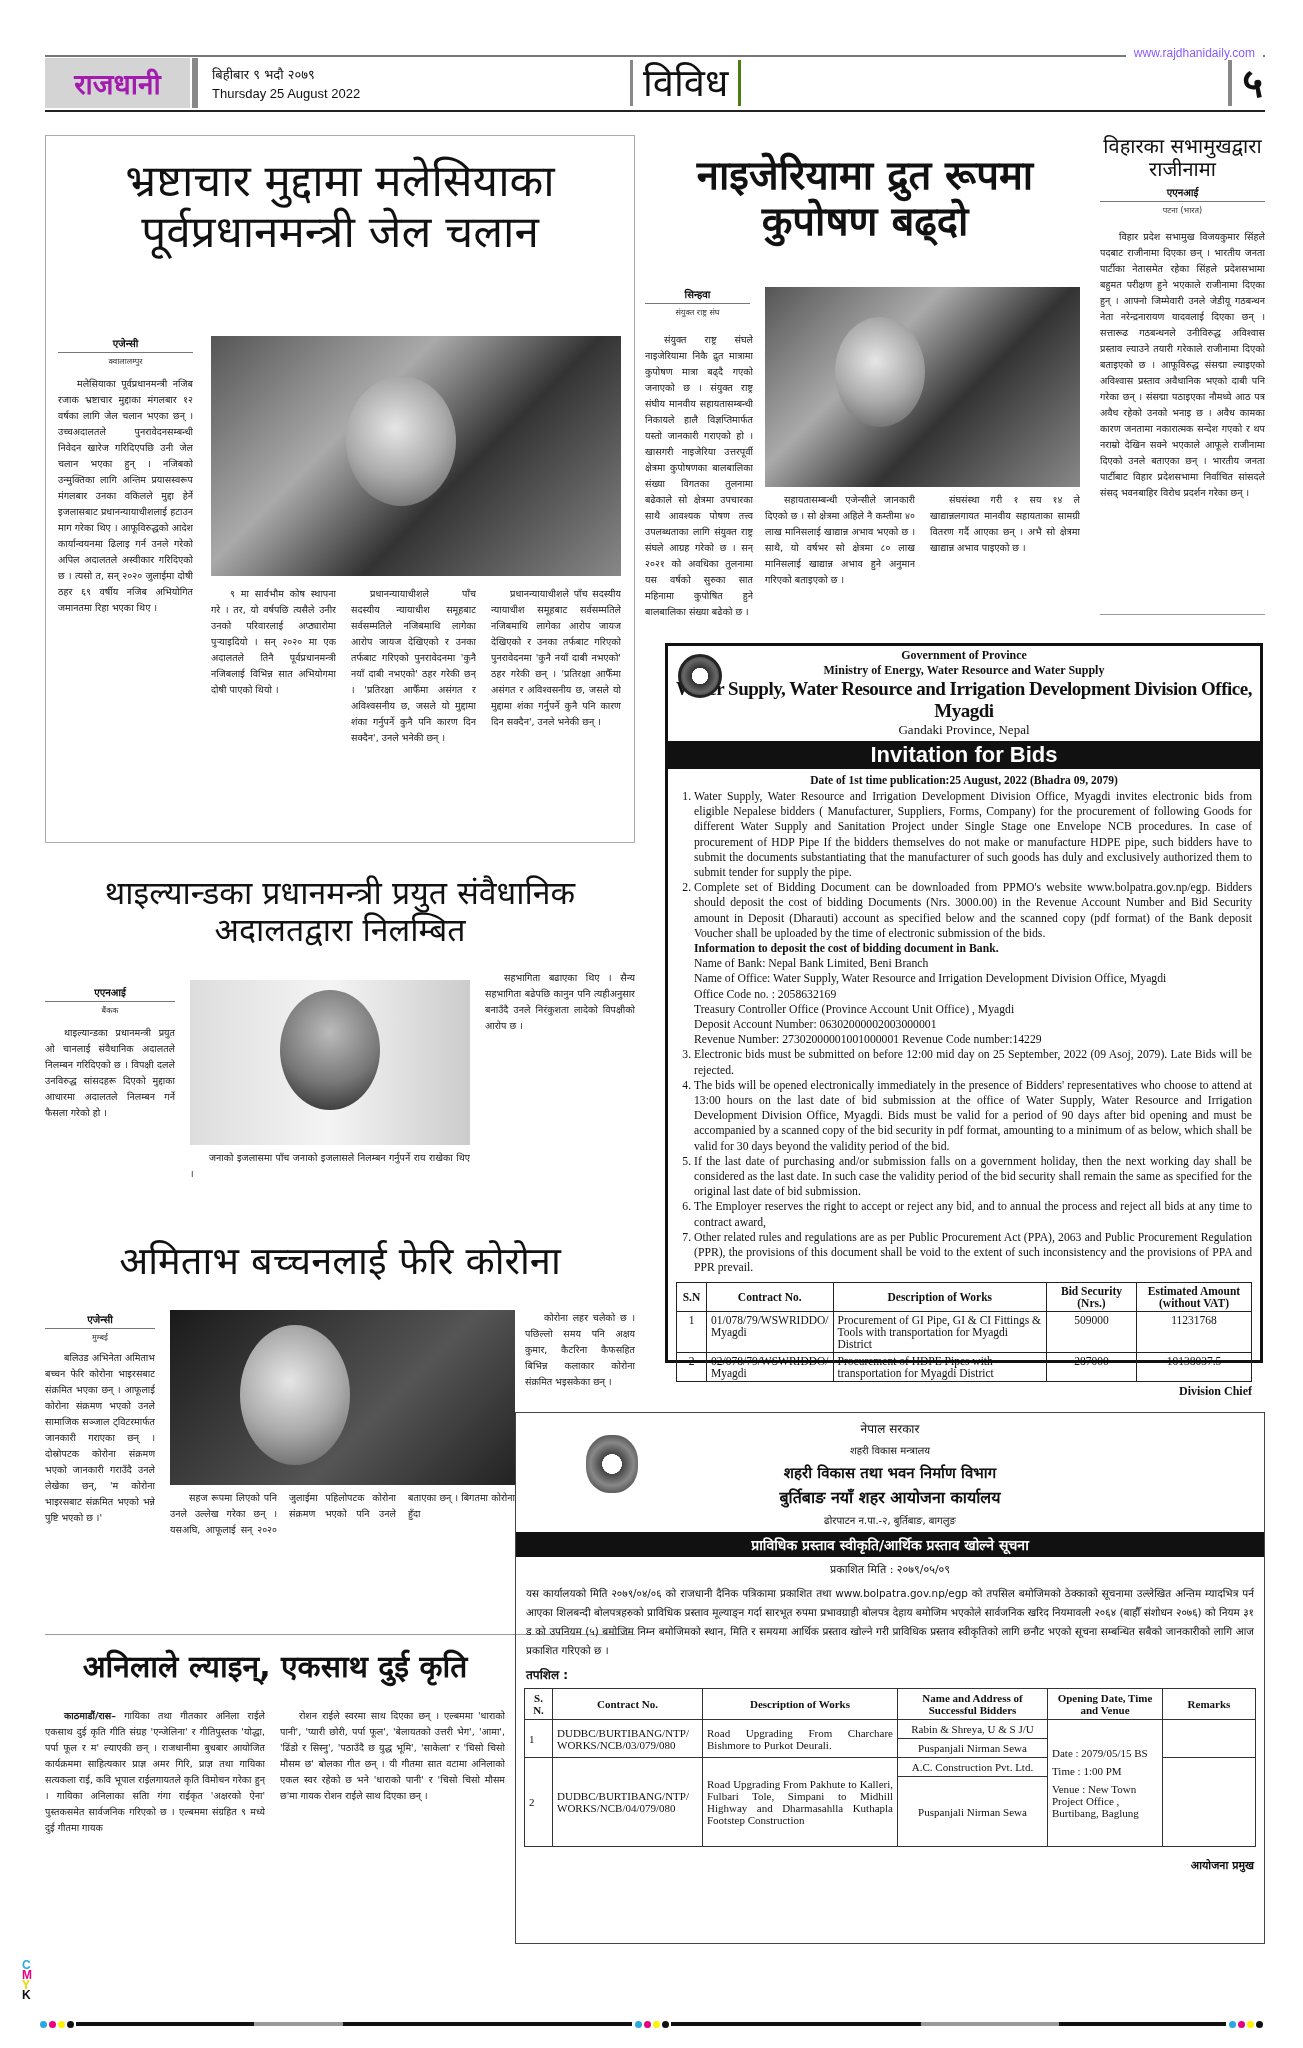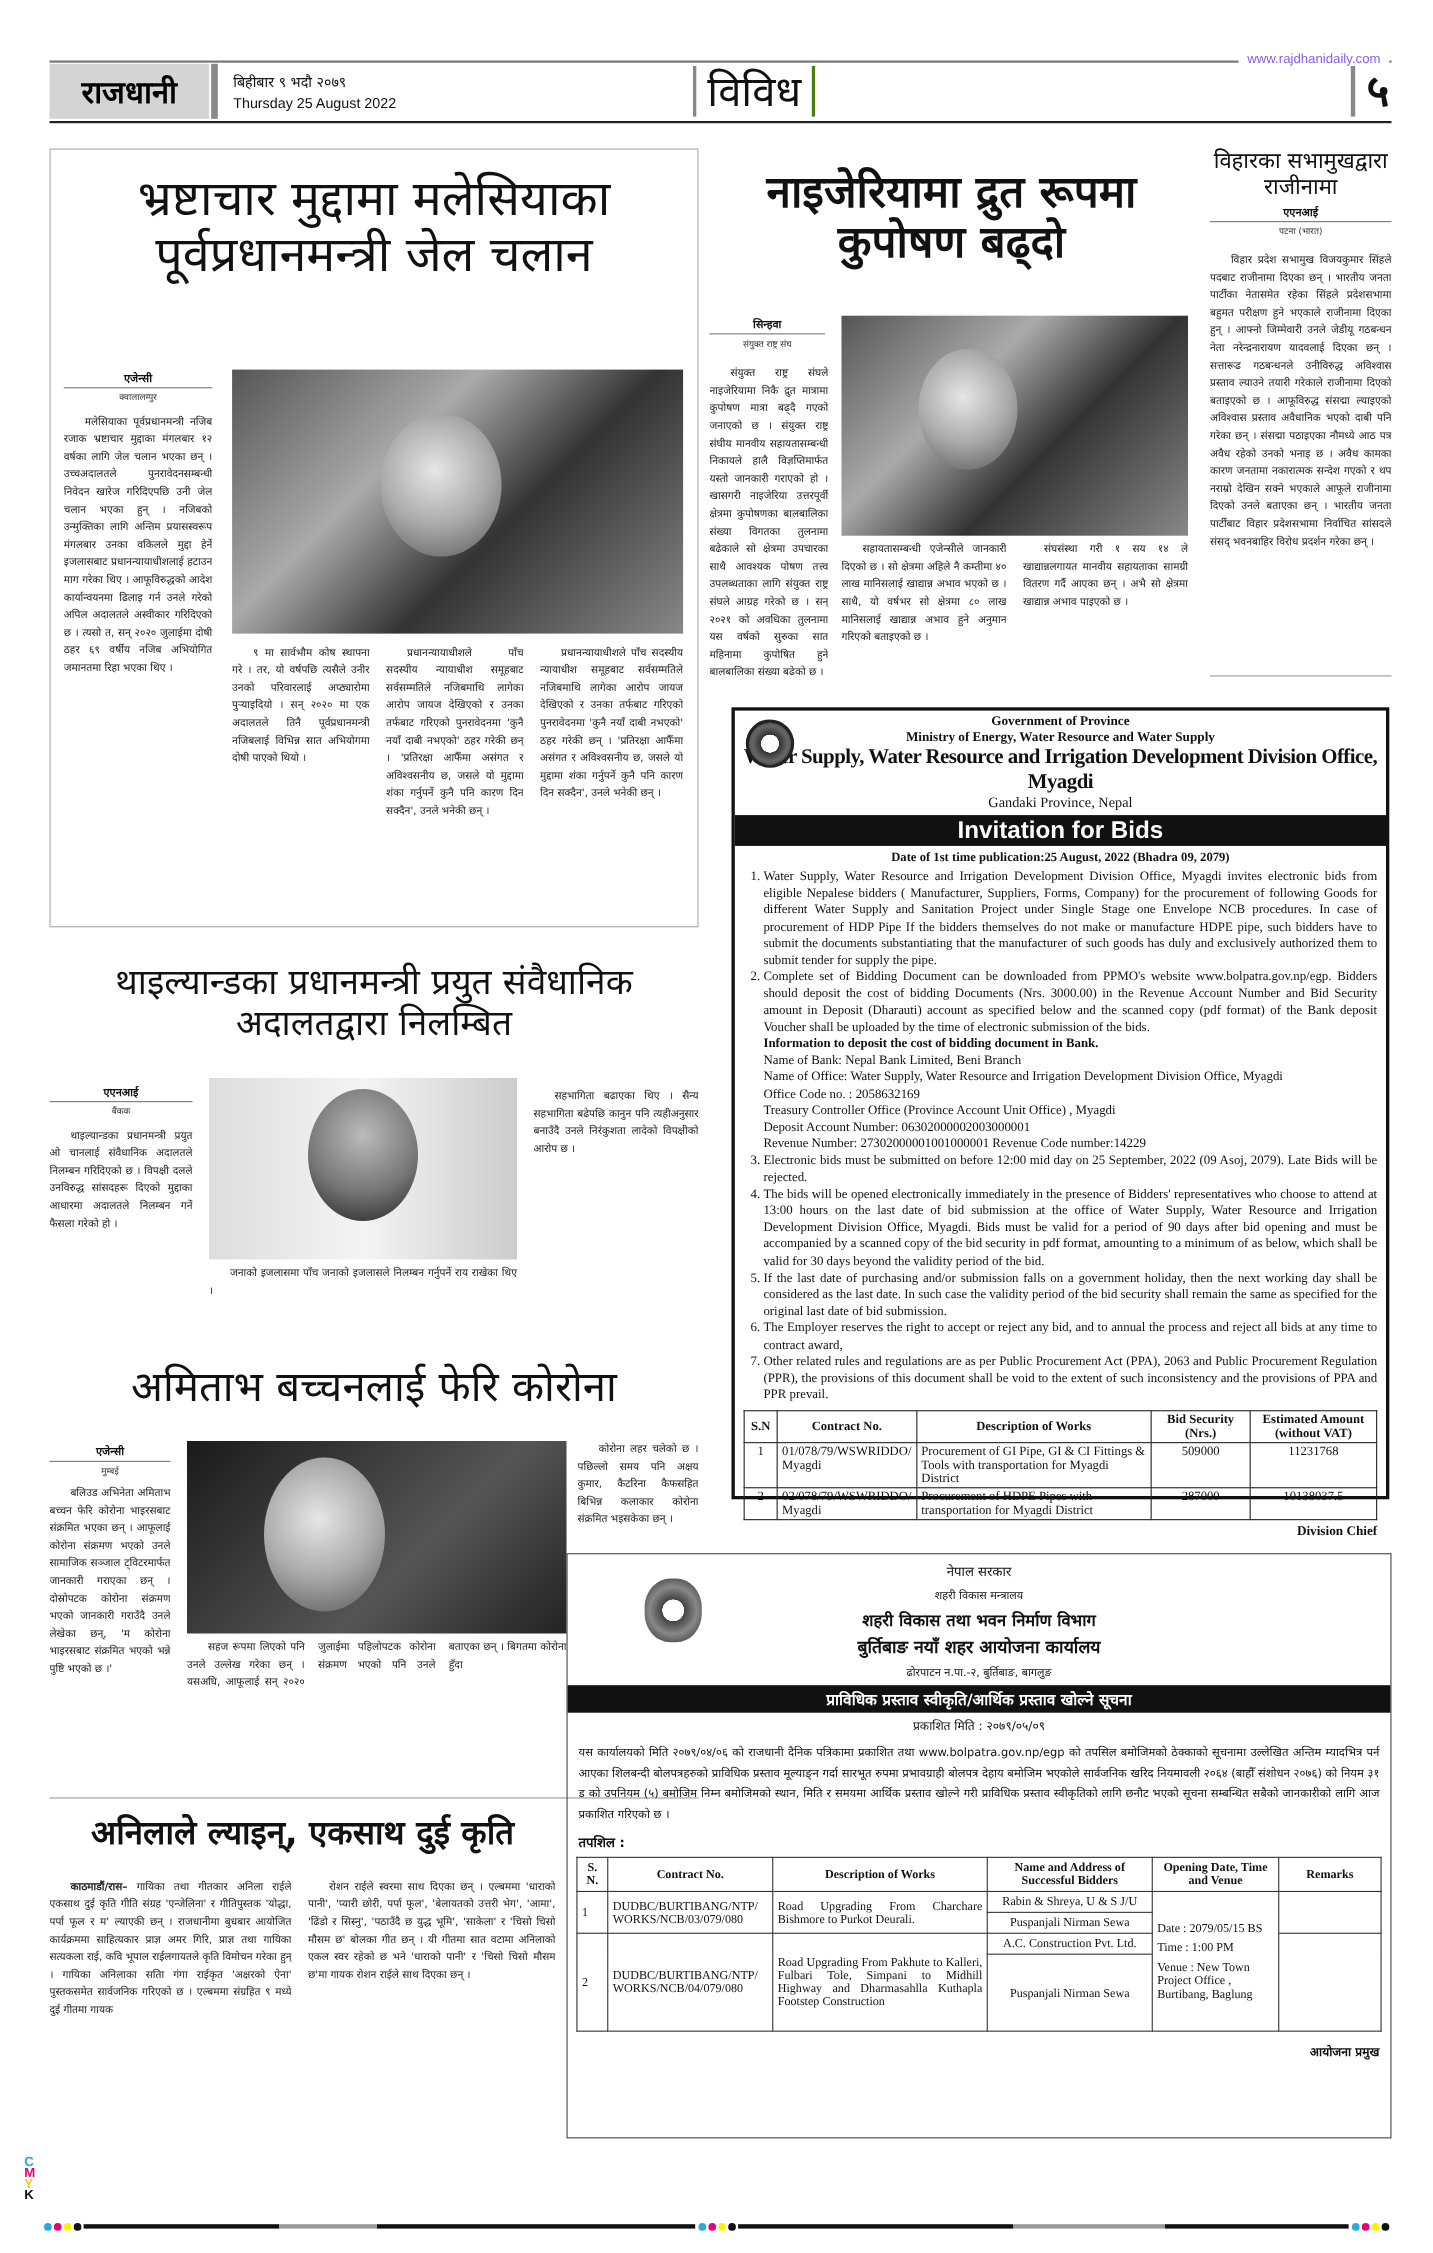--- a/index.html
+++ b/index.html
@@ -11,7 +11,7 @@
   .mast-top-line { left: 45px; top: 55px; width: 1220px; height: 2px; background: #777; }
   .mast-url { right: 40px; top: 46px; background: #fff; padding: 0 8px; font-family: "Liberation Sans", sans-serif; font-size: 12px; color: #8b5cf6; }
   .mast-bottom-line { left: 45px; top: 110px; width: 1220px; height: 2px; background: #222; }
-  .mast-logo { left: 45px; top: 58px; width: 145px; height: 50px; background: #d4d4d4; font-size: 28px; font-weight: bold; display:flex; align-items:center; justify-content:center; color:#000000; font-family: "DejaVu Sans", sans-serif; }
+  .mast-logo { left: 45px; top: 58px; width: 145px; height: 50px; background: #d4d4d4; font-size: 28px; font-weight: bold; display:flex; align-items:center; justify-content:center; color:#a21caf; font-family: "DejaVu Sans", sans-serif; }
   .mast-sep { left: 192px; top: 58px; width: 6px; height: 50px; background: #888; }
   .mast-date-np { left: 212px; top: 65px; font-size: 13px; font-family: "DejaVu Sans", sans-serif; }
   .mast-date-en { left: 212px; top: 86px; font-size: 13px; font-family: "Liberation Sans", sans-serif; }

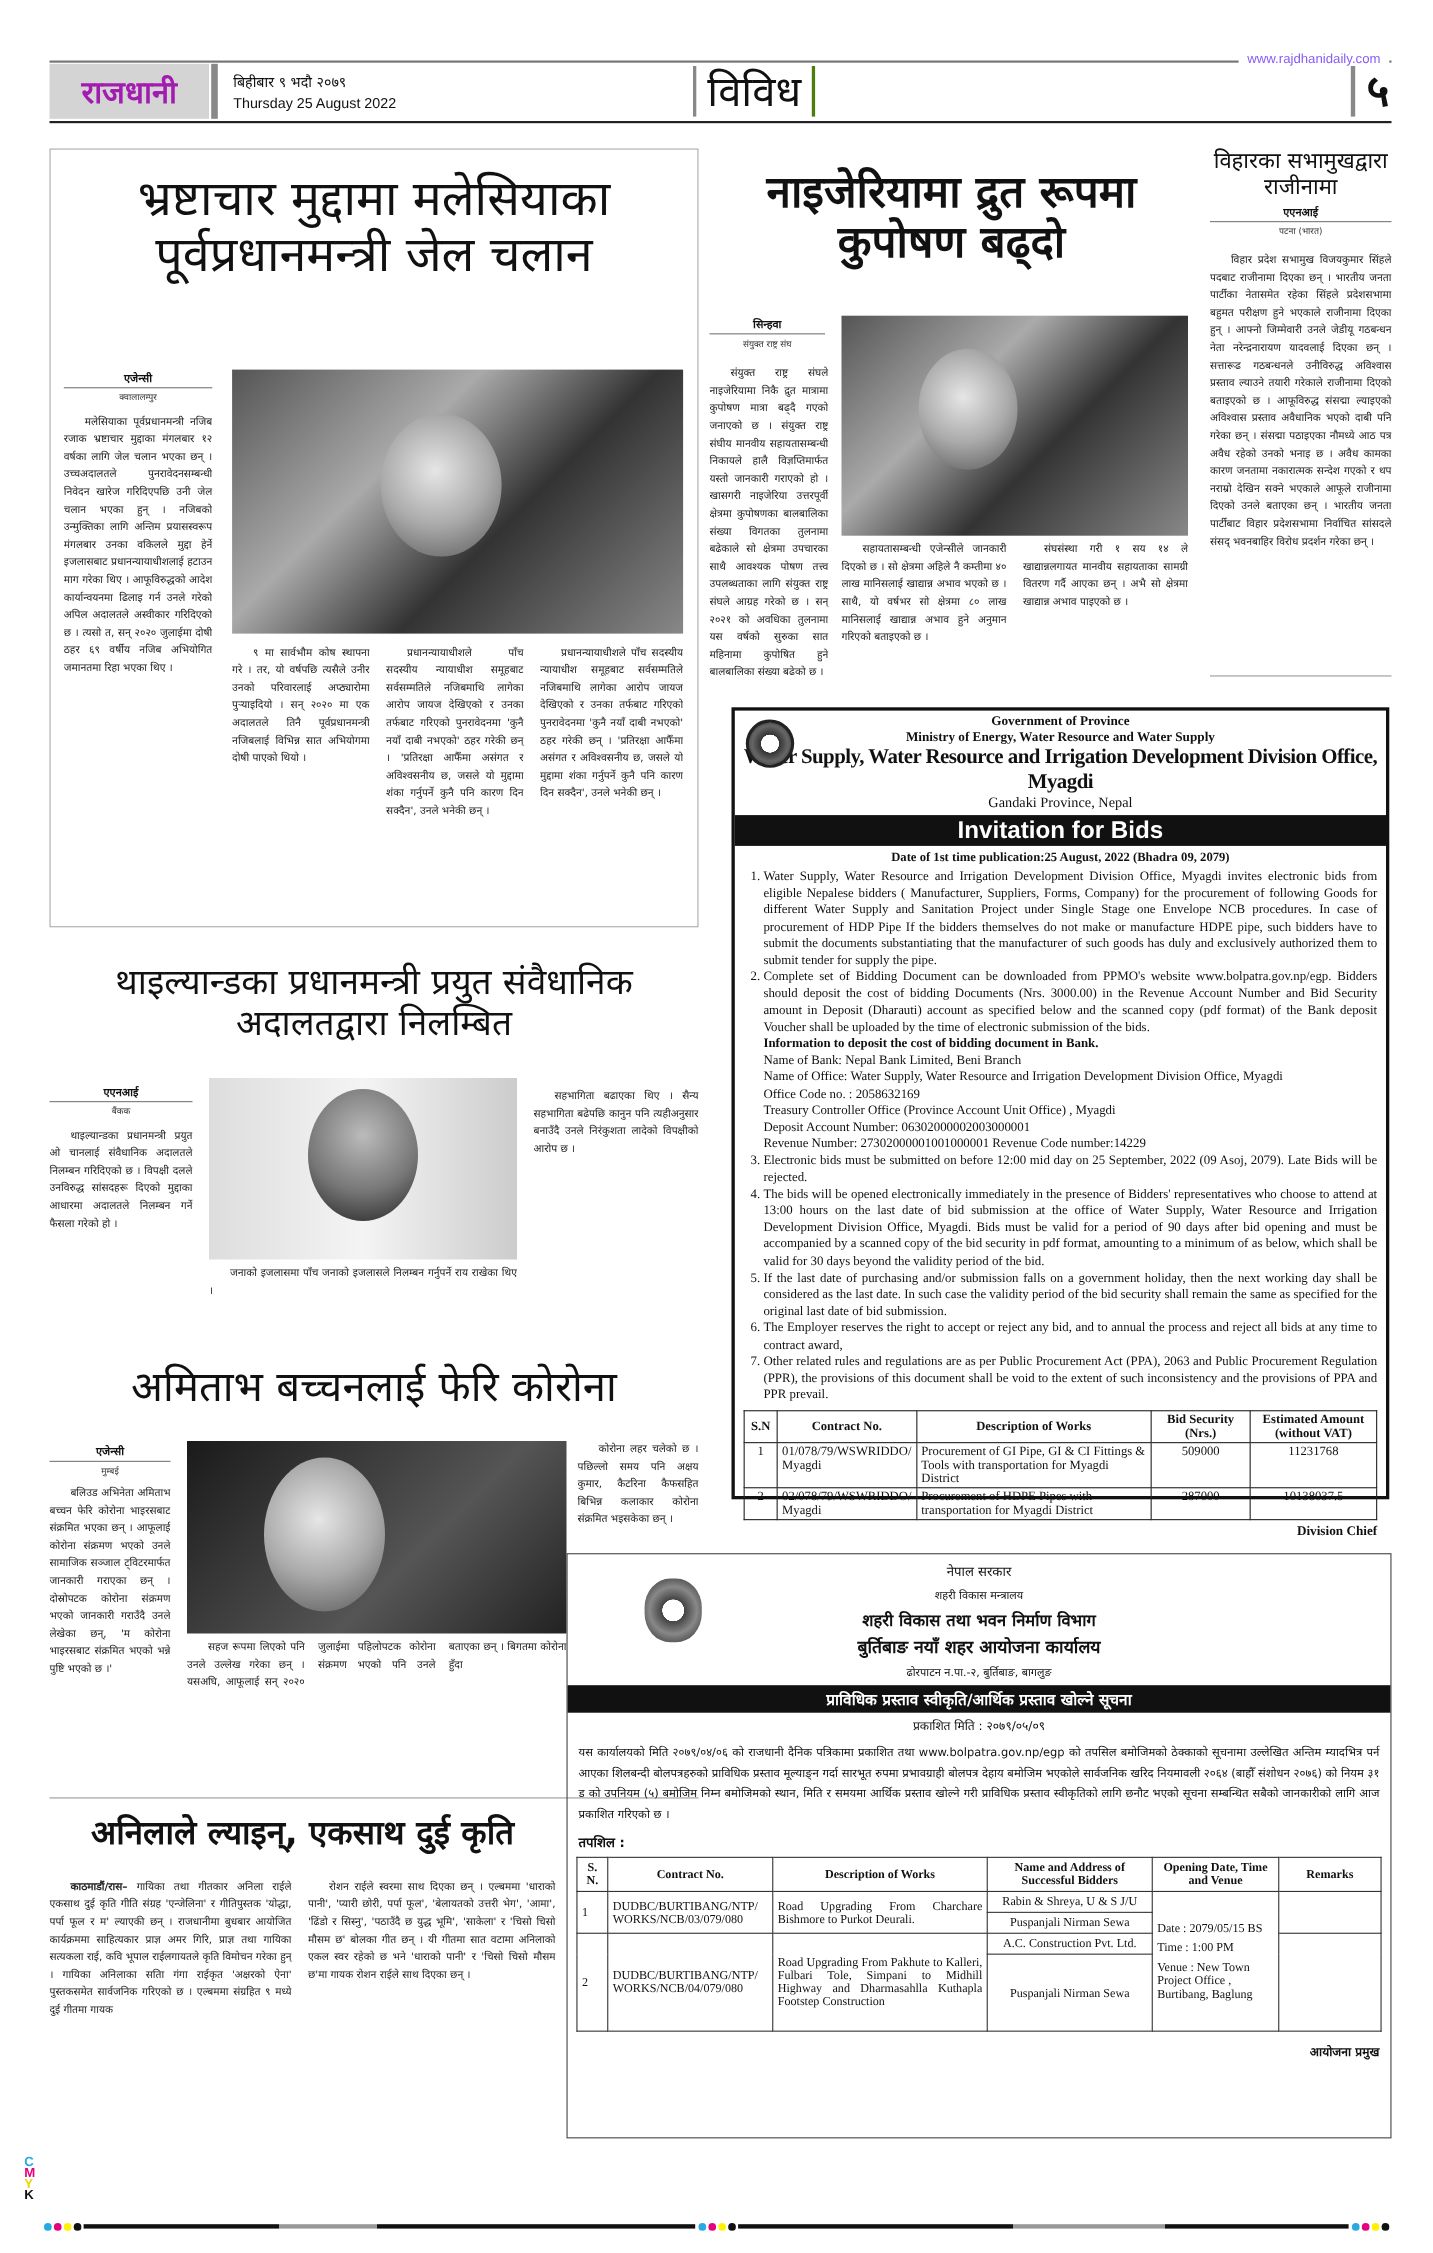--- a/index.html
+++ b/index.html
@@ -147,7 +147,7 @@
   <div class="abs col" style="left:145px;top:275px;width:280px;height:65px;overflow:hidden;">
       <p>जनाको इजलासमा पाँच जनाको इजलासले निलम्बन गर्नुपर्ने राय राखेका थिए ।</p>
     </div>
-  <div class="abs col" style="left:440px;top:114px;width:150px;height:235px;overflow:hidden;">
+  <div class="abs col" style="left:440px;top:95px;width:150px;height:235px;overflow:hidden;">
       <p>सहभागिता बढाएका थिए । सैन्य सहभागिता बढेपछि कानुन पनि त्यहीअनुसार बनाउँदै उनले निरंकुशता लादेको विपक्षीको आरोप छ ।</p>
     </div>
 </div>

